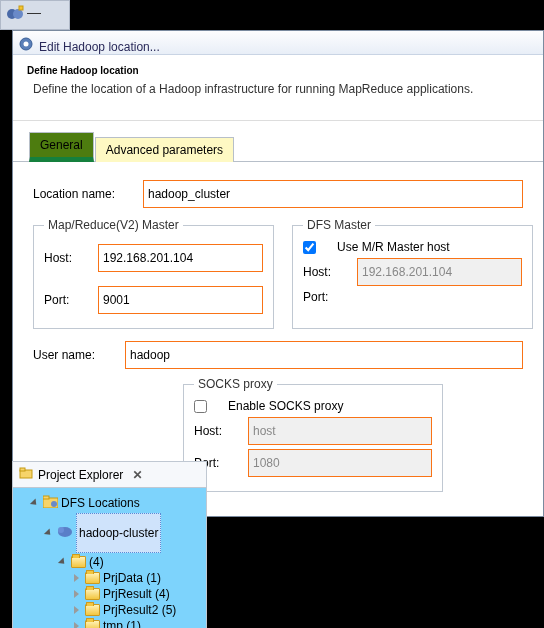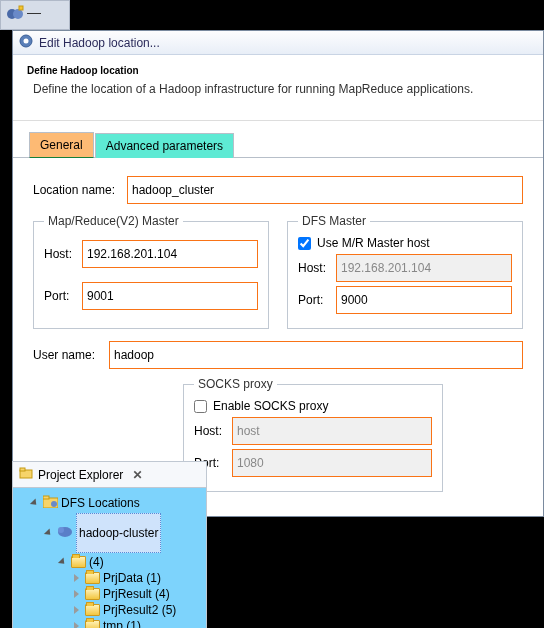--- a/index.html
+++ b/index.html
@@ -8,7 +8,7 @@
 .topbar svg{width:20px;height:20px}
 .mini{width:14px;height:4px;border-top:1px solid #333}
 .dialog{position:absolute;top:30px;left:12px;right:0;background:#fff;border:1px solid #7a8a9e}
-.titlebar{background:linear-gradient(#fdfdfe,#e8eef7);border-bottom:1px solid #c9d4e4;height:24px;display:flex;align-items:center;padding:0 6px;gap:6px;color:#2a2a5a}
+.titlebar{background:linear-gradient(#fdfdfe,#e8eef7);border-bottom:1px solid #c9d4e4;height:24px;display:flex;align-items:flex-end;padding:0 6px;gap:6px;color:#2a2a5a}
 .headerarea{padding:10px 14px 24px;border-bottom:1px solid #ddd}
 .headerarea h1{font-size:10px;font-weight:bold;margin-bottom:6px}
 .headerarea p{color:#333;margin-left:6px}

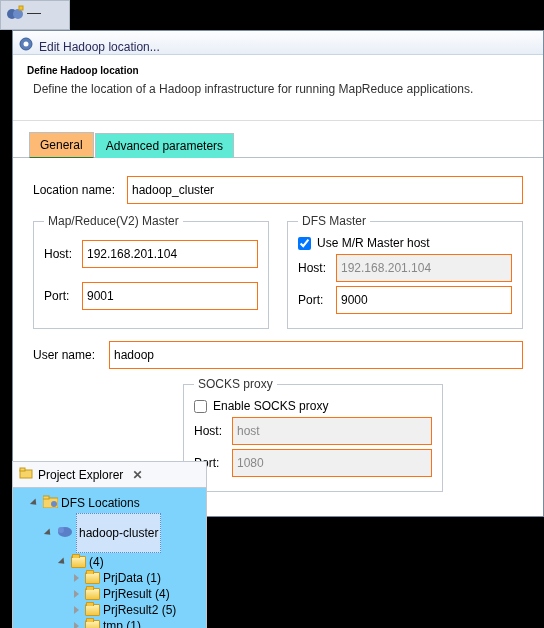--- a/index.html
+++ b/index.html
@@ -14,7 +14,7 @@
 .headerarea p{color:#333;margin-left:6px}
 .tabs{display:flex;align-items:flex-end;padding:10px 16px 0;border-bottom:1px solid #b7bfc9}
 .tab{padding:5px 10px;border:1px solid #b7bfc9;background:#5eead4;border-bottom:none;margin-right:1px;cursor:pointer;position:relative;top:1px}
-.tab.active{background:#fdba74;border-bottom:1px solid #15803d}
+.tab.active{background:#4d7c0f;border-bottom:5px solid #15803d}
 .tabbody{padding:14px 20px 18px}
 .row{display:flex;align-items:center;gap:4px;margin:4px 0}
 .row label{min-width:90px}

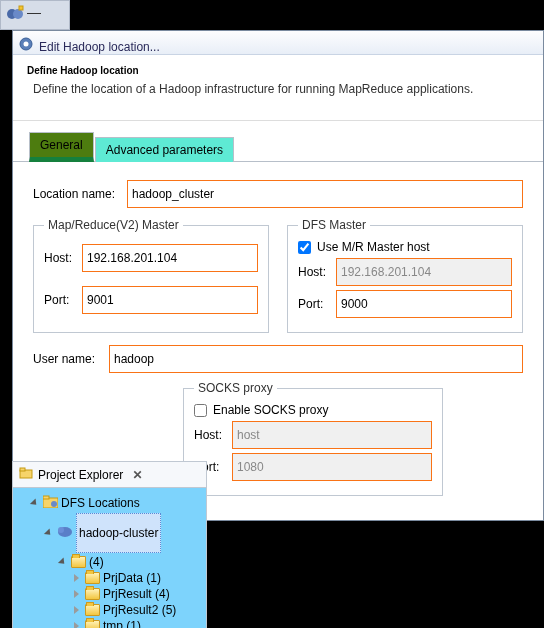--- a/index.html
+++ b/index.html
@@ -13,7 +13,7 @@
 .headerarea h1{font-size:10px;font-weight:bold;margin-bottom:6px}
 .headerarea p{color:#333;margin-left:6px}
 .tabs{display:flex;align-items:flex-end;padding:10px 16px 0;border-bottom:1px solid #b7bfc9}
-.tab{padding:5px 10px;border:1px solid #b7bfc9;background:#5eead4;border-bottom:none;margin-right:1px;cursor:pointer;position:relative;top:1px}
+.tab{padding:5px 10px;border:1px solid #b7bfc9;background:#fef9c3;border-bottom:none;margin-right:1px;cursor:pointer;position:relative;top:1px}
 .tab.active{background:#4d7c0f;border-bottom:5px solid #15803d}
 .tabbody{padding:14px 20px 18px}
 .row{display:flex;align-items:center;gap:4px;margin:4px 0}

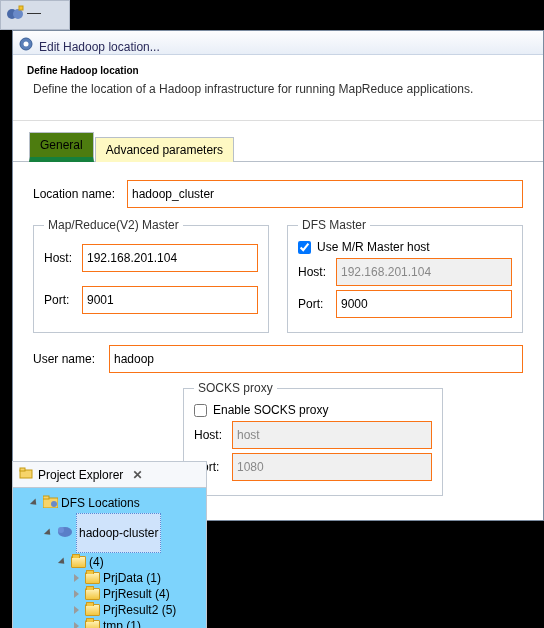--- a/index.html
+++ b/index.html
@@ -16,7 +16,7 @@
 .tab{padding:5px 10px;border:1px solid #b7bfc9;background:#fef9c3;border-bottom:none;margin-right:1px;cursor:pointer;position:relative;top:1px}
 .tab.active{background:#4d7c0f;border-bottom:5px solid #15803d}
 .tabbody{padding:14px 20px 18px}
-.row{display:flex;align-items:center;gap:4px;margin:4px 0}
+.row{display:flex;align-items:center;gap:20px;margin:4px 0}
 .row label{min-width:90px}
 .row input[type=text]{flex:1;border:1px solid #f97316;padding:13px 4px;height:22px}
 .row input[disabled]{background:#f0f0f0;color:#888}

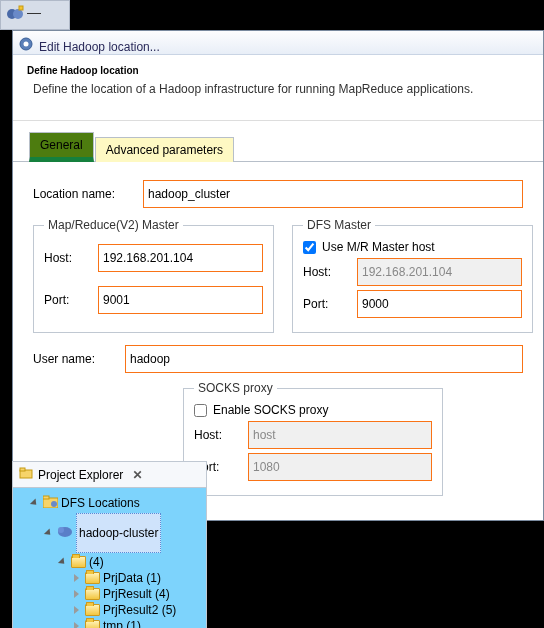--- a/index.html
+++ b/index.html
@@ -24,7 +24,7 @@
 fieldset{border:1px solid #c0c8d2;padding:8px 10px 10px;flex:1}
 legend{padding:0 4px;color:#333}
 fieldset .row label{min-width:34px}
-.chk{display:flex;align-items:center;gap:6px;margin-bottom:4px}
+.chk{display:flex;align-items:center;gap:21px;margin-bottom:4px}
 .socksfs{margin:8px 0 6px 150px;width:260px}
 .explorer{position:absolute;top:461px;left:12px;background:#7dd3fc;width:195px;border:1px solid #c0c8d2}
 .exptab{background:#f6f8fb;border-bottom:1px solid #c0c8d2;padding:4px 6px;display:flex;align-items:center;gap:5px}

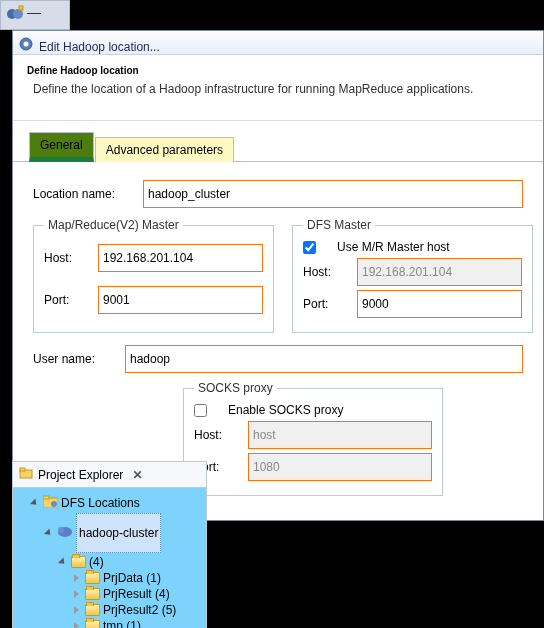--- a/index.html
+++ b/index.html
@@ -105,7 +105,6 @@
         </div>
         <div class="row">
           <label>Port:</label>
-          <input type="text" value="9000" style="">
         </div>
       </fieldset>
     </div>

